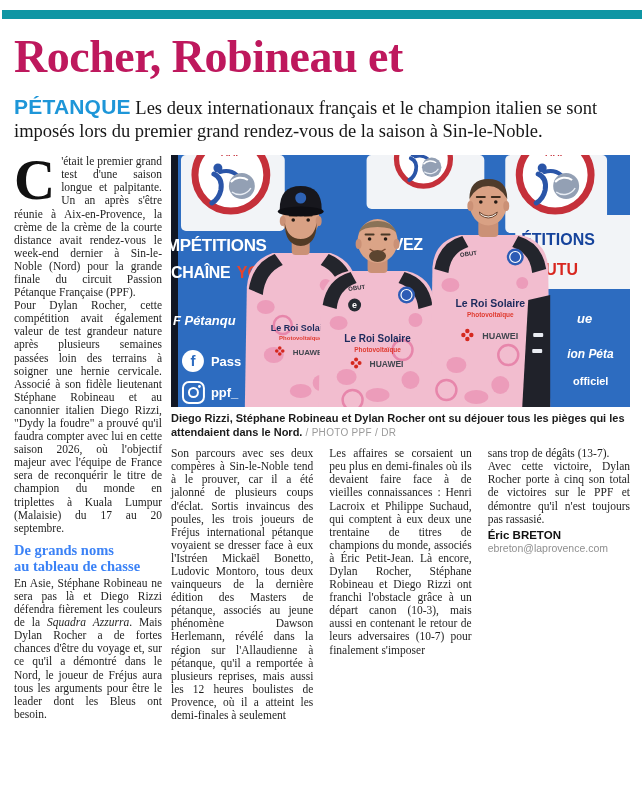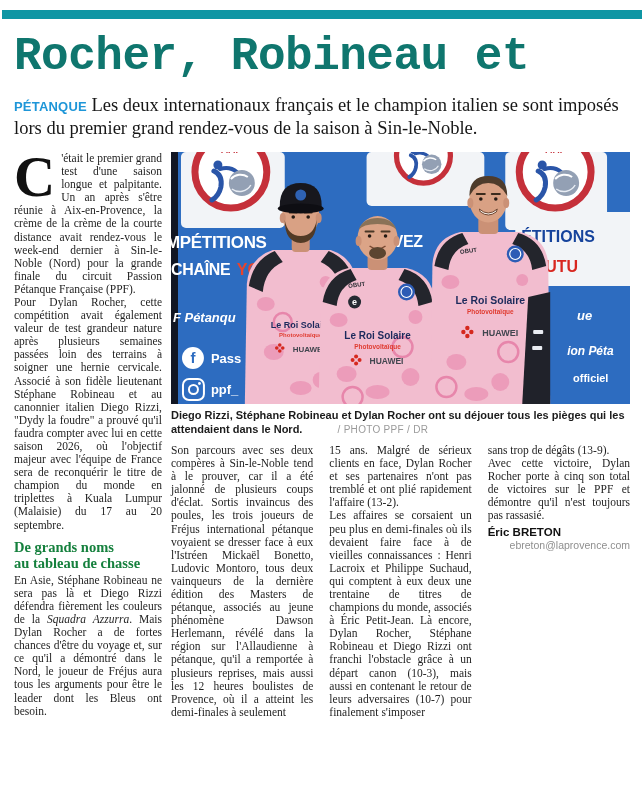--- a/index.html
+++ b/index.html
@@ -14,12 +14,12 @@
   .topbar { height: 9px; background: #0f96a4; margin: 10px 2px 0 2px; }
   .content { padding: 0 14px; }
   .headline {
-    font-family: Liberation Mono, monospace;
+    font-family: Liberation Serif, serif;
     font-weight: 700;
     font-size: 46px;
     line-height: 1.1;
     letter-spacing: -0.5px;
-    color: #0f766e;
+    color: #be185d;
     margin: 13px 0 11px 0;
   }
   .standfirst {

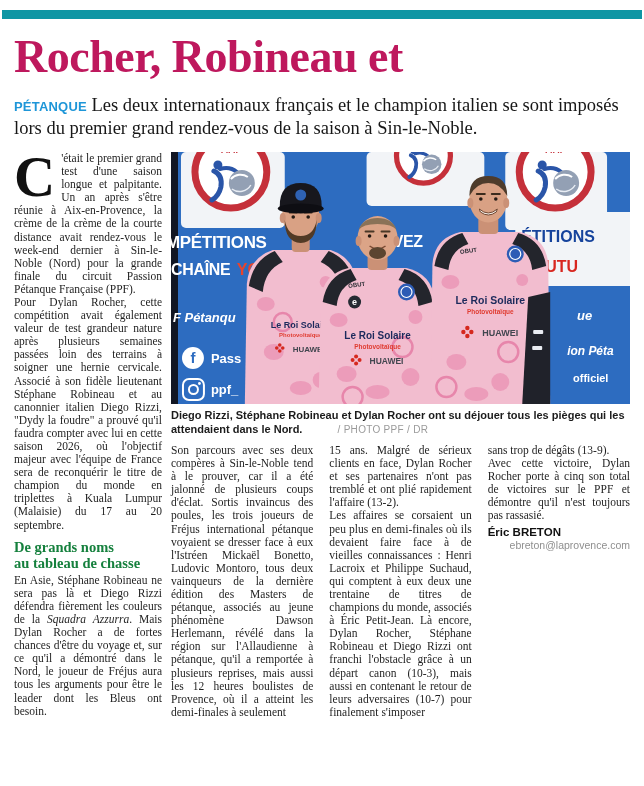--- a/index.html
+++ b/index.html
@@ -31,7 +31,7 @@
   .kicker {
     font-family: "Liberation Sans", sans-serif;
     font-weight: bold;
-    font-size: 13px;
+    font-size: 21px;
     color: #1e96d8;
     letter-spacing: 0.2px;
   }

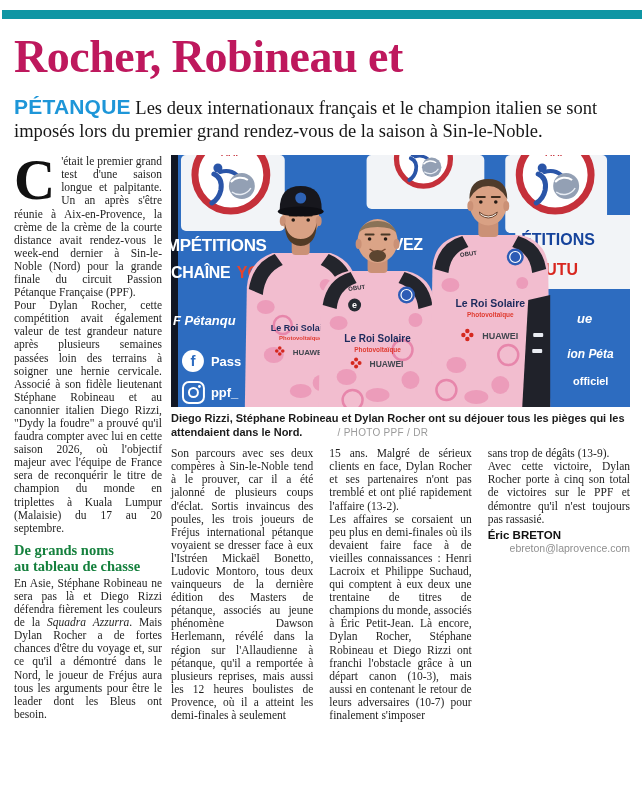--- a/index.html
+++ b/index.html
@@ -76,7 +76,6 @@
     font-size: 10px;
     color: #9a9a9a;
     letter-spacing: 0.3px;
-    margin-left: 32px;
   }
   .cols3 { display: flex; gap: 16px; }
   .cols3 .col { flex: 1; min-width: 0; }

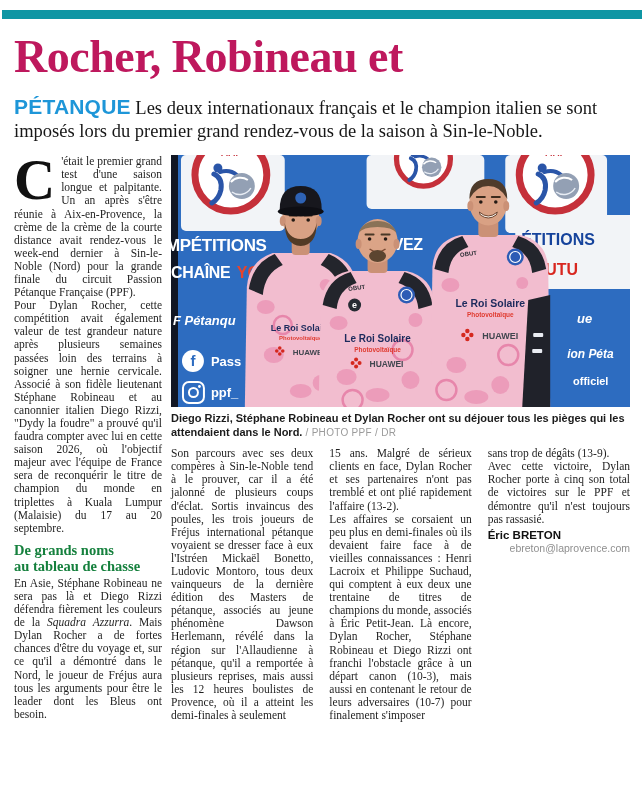--- a/index.html
+++ b/index.html
@@ -300,7 +300,6 @@
             <p>Son parcours avec ses deux compères à Sin-le-Noble tend à le prouver, car il a été jalonné de plusieurs coups d'éclat. Sortis invaincus des poules, les trois joueurs de Fréjus international pétanque voyaient se dresser face à eux l'Istréen Mickaël Bonetto, Ludovic Montoro, tous deux vainqueurs de la dernière édition des Masters de pétanque, associés au jeune phénomène Dawson Herlemann, révélé dans la région sur l'Allaudienne à pétanque, qu'il a remportée à plusieurs reprises, mais aussi les 12 heures boulistes de Provence, où il a atteint les demi-finales à seulement</p>
           </div>
           <div class="col">
-            <p>15 ans. Malgré de sérieux clients en face, Dylan Rocher et ses partenaires n'ont pas tremblé et ont plié rapidement l'affaire (13-2).</p>
             <p>Les affaires se corsaient un peu plus en demi-finales où ils devaient faire face à de vieilles connaissances : Henri Lacroix et Philippe Suchaud, qui comptent à eux deux une trentaine de titres de champions du monde, associés à Éric Petit-Jean. Là encore, Dylan Rocher, Stéphane Robineau et Diego Rizzi ont franchi l'obstacle grâce à un départ canon (10-3), mais aussi en contenant le retour de leurs adversaires (10-7) pour finalement s'imposer</p>
           </div>
           <div class="col">

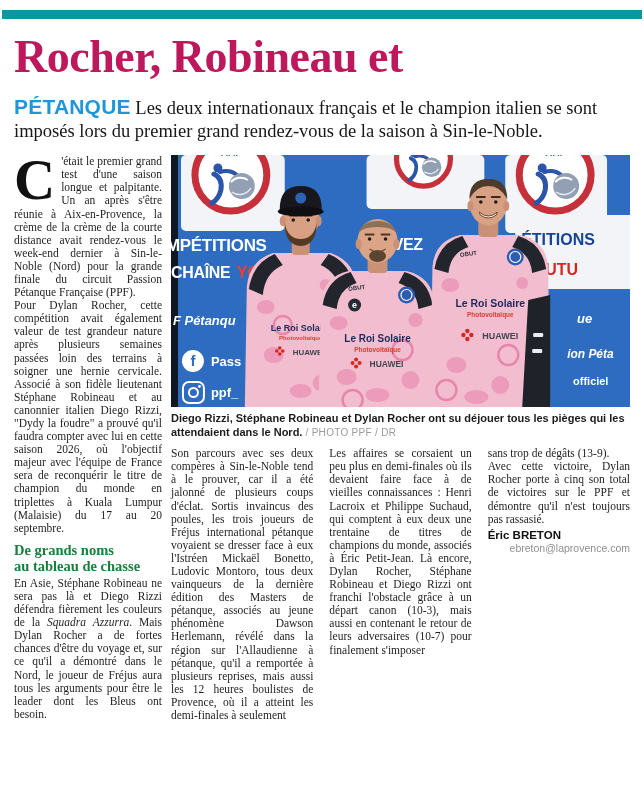--- a/index.html
+++ b/index.html
@@ -303,7 +303,7 @@
             <p>Les affaires se corsaient un peu plus en demi-finales où ils devaient faire face à de vieilles connaissances : Henri Lacroix et Philippe Suchaud, qui comptent à eux deux une trentaine de titres de champions du monde, associés à Éric Petit-Jean. Là encore, Dylan Rocher, Stéphane Robineau et Diego Rizzi ont franchi l'obstacle grâce à un départ canon (10-3), mais aussi en contenant le retour de leurs adversaires (10-7) pour finalement s'imposer</p>
           </div>
           <div class="col">
-            <p>sans trop de dégâts (13-9).</p>
+            <p>sans trop de dégâts (13-7).</p>
             <p>Avec cette victoire, Dylan Rocher porte à cinq son total de victoires sur le PPF et démontre qu'il n'est toujours pas rassasié.</p>
             <div class="byline">Éric BRETON</div>
             <div class="email">ebreton@laprovence.com</div>

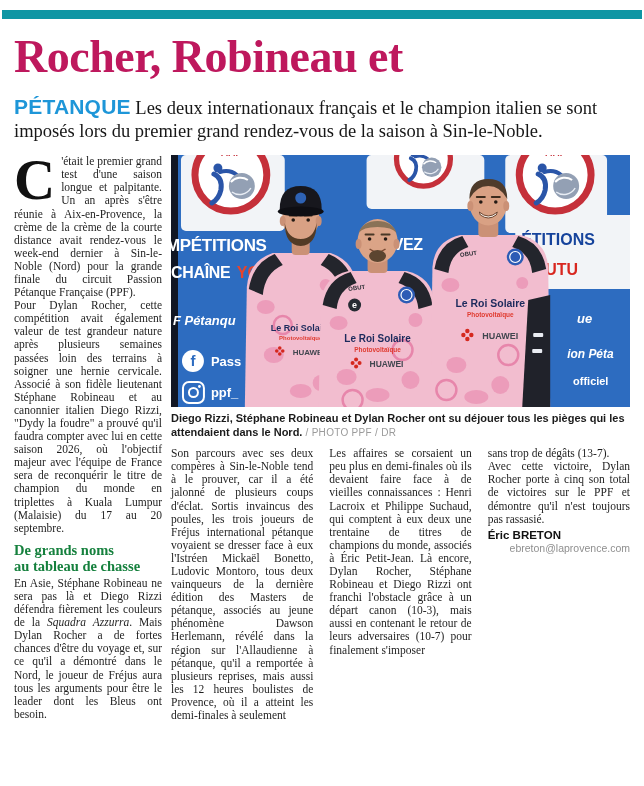--- a/index.html
+++ b/index.html
@@ -59,7 +59,7 @@
     font-size: 14.5px;
     line-height: 16.5px;
     margin: 7px 0 2px 0;
-    color: #15803d;
+    color: #3b82f6;
   }
   figure { margin: 0; }
   .photo-svg { display: block; width: 100%; height: 252px; }

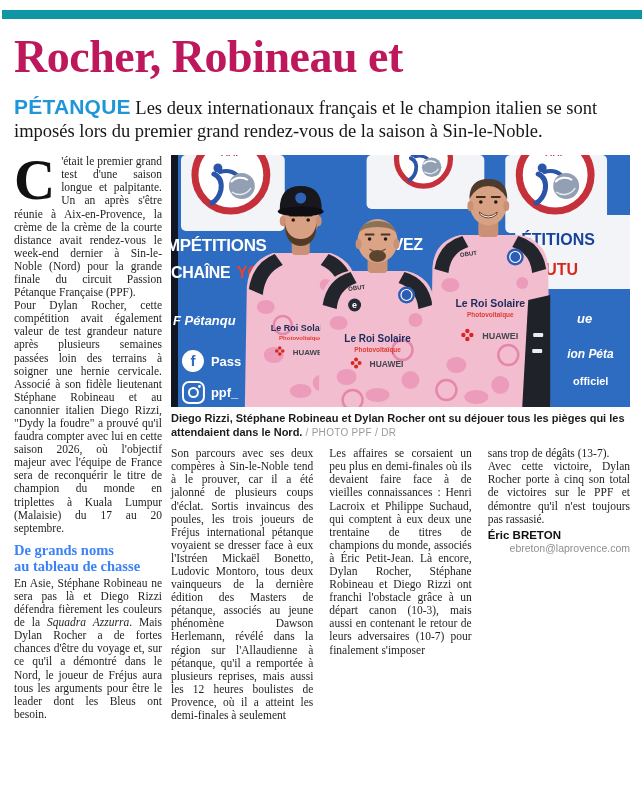--- a/index.html
+++ b/index.html
@@ -90,7 +90,7 @@
     font-family: "Liberation Sans", sans-serif;
     font-size: 10.5px;
     color: #8f8f8f;
-    text-align: right;
+    text-align: left;
     margin-top: 1px;
   }
   svg text { font-family: "Liberation Sans", sans-serif; }

